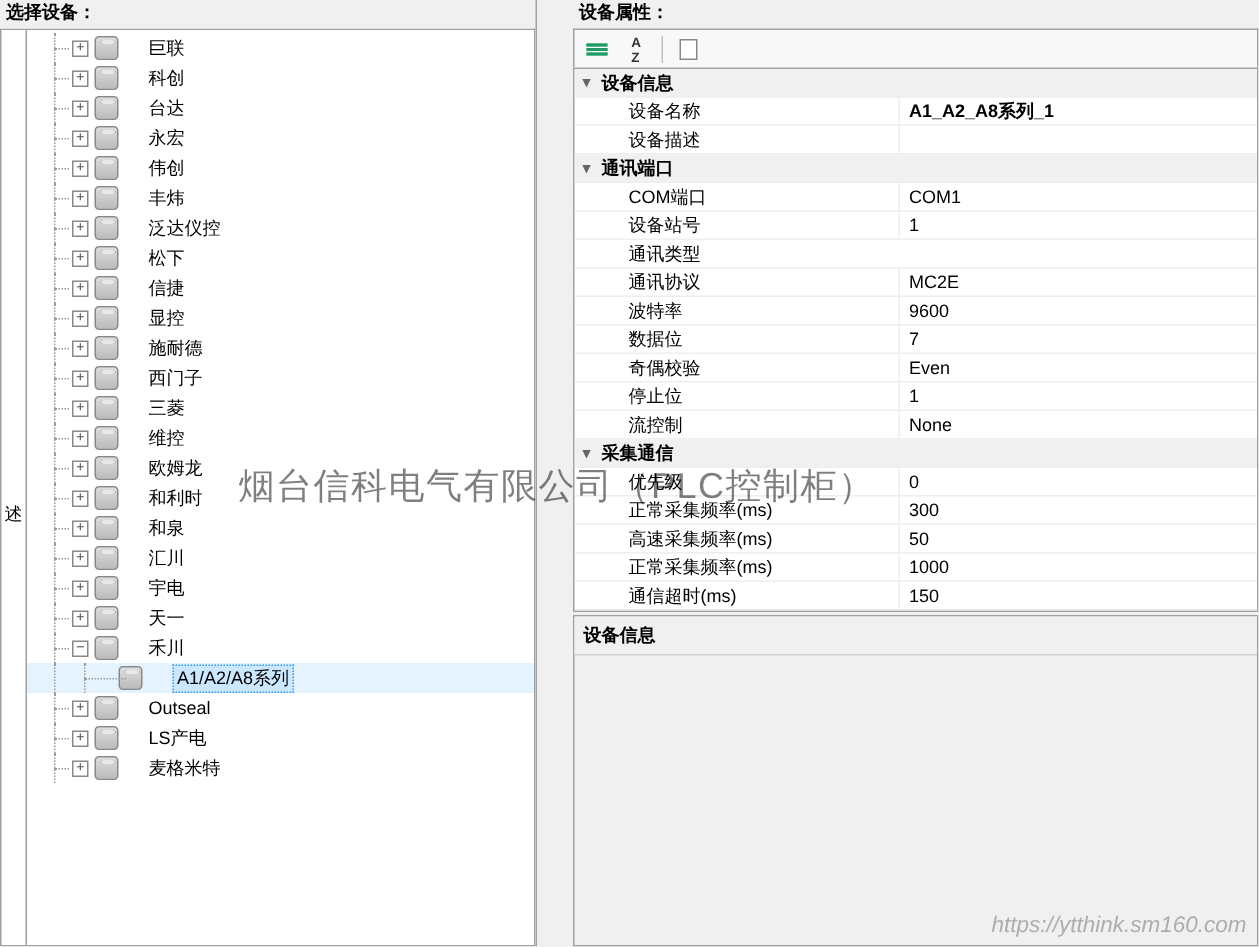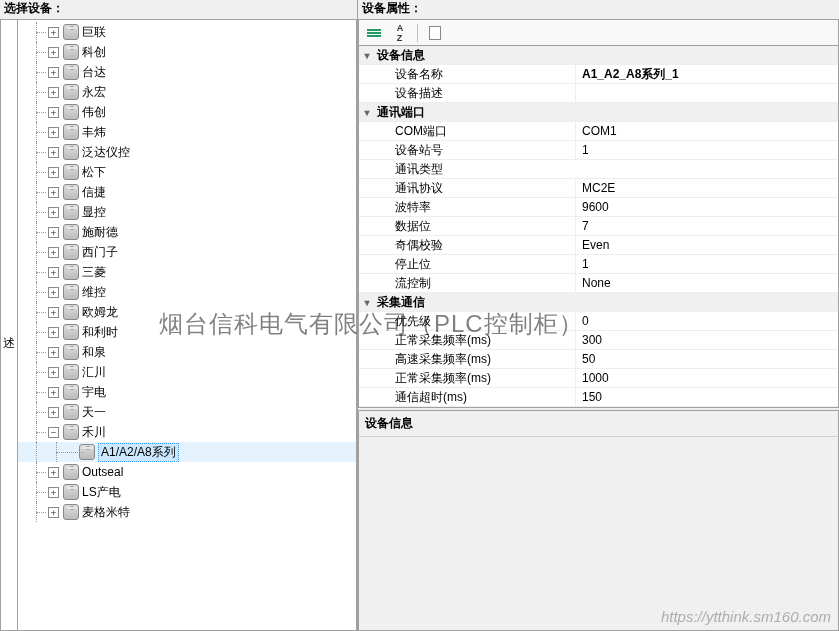--- a/index.html
+++ b/index.html
@@ -12,7 +12,7 @@
   overflow: hidden;
   position: relative;
 }
-.main-layout { display: flex; height: 631px; }
+.main-layout { display: flex; height: 631px; gap: 24px; }
 .left-panel { width: 358px; background: #f0f0f0; border-right: 1px solid #a0a0a0; display: flex; flex-direction: column; }
 .right-panel { flex: 1; background: #f0f0f0; display: flex; flex-direction: column; }
 .panel-title { font-size: 12px; font-weight: bold; padding: 0 4px 2px 4px; color: #000; }

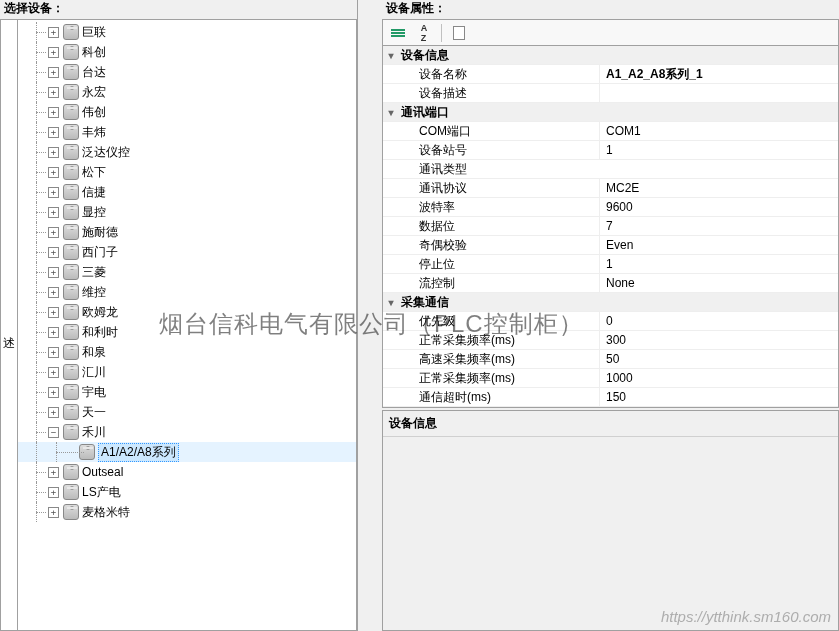--- a/index.html
+++ b/index.html
@@ -28,7 +28,7 @@
 .tree-icon.db { background:
   radial-gradient(ellipse 7px 2px at 8px 3px, #e8e8e8 70%, #999 75%, transparent 80%),
   linear-gradient(#ddd, #bbb); border-radius: 3px; border: 1px solid #888; }
-.tree-label { color: #000; }
+.tree-label { color: #000; margin-left: 17px; }
 .tree-node.selected { background: #e5f3ff; padding-top:1px; padding-bottom:1px; }
 .tree-node.selected .tree-label { border: 1px dotted #3399ff; background: #cce8ff; padding: 0 2px; }
 

